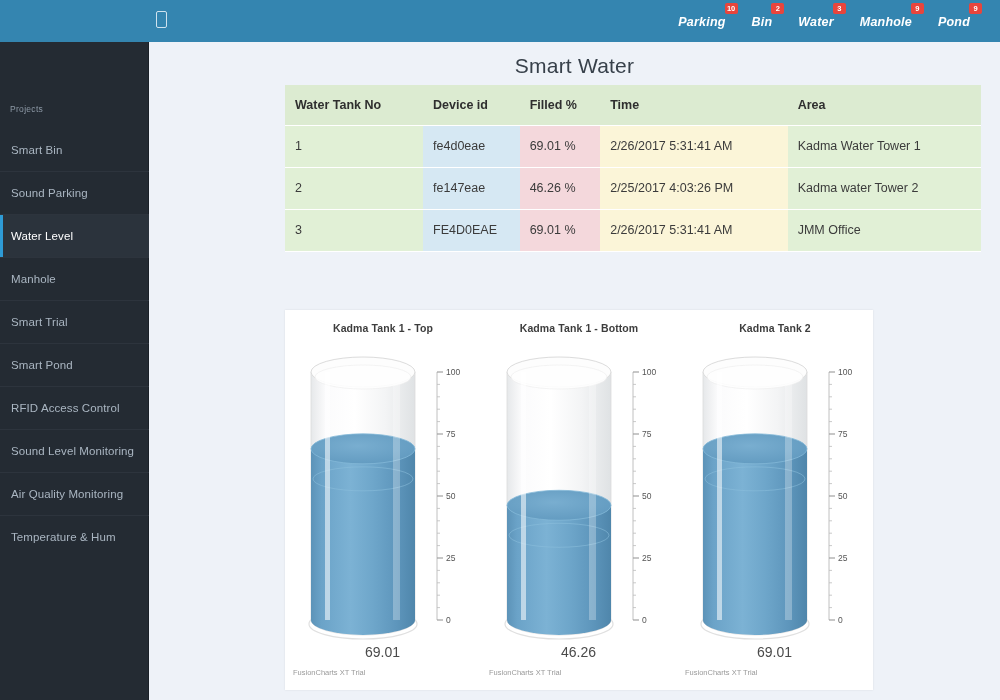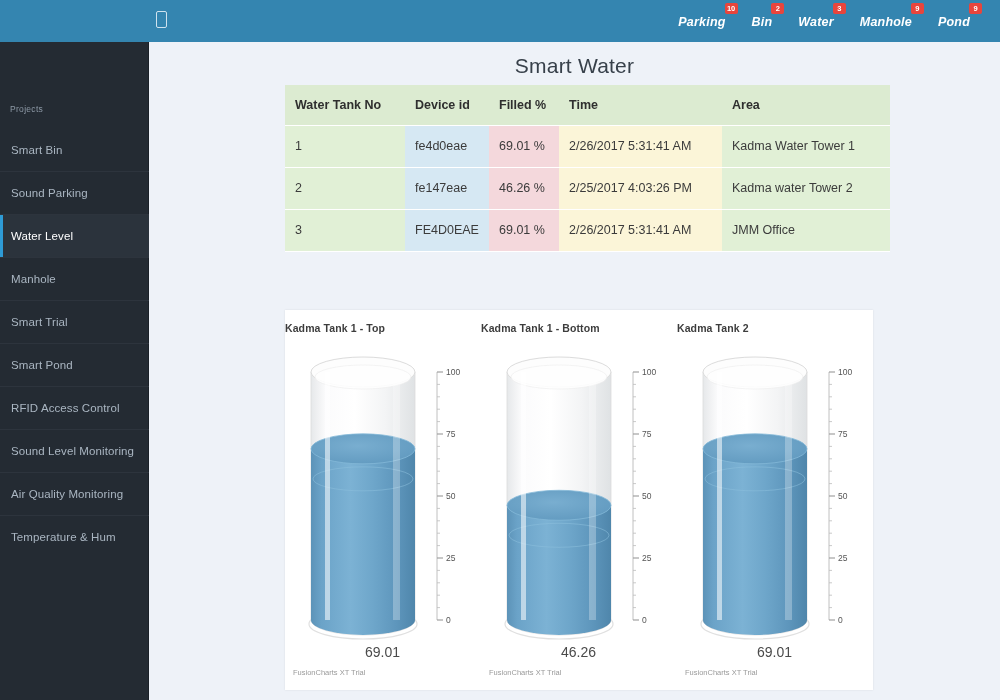--- a/index.html
+++ b/index.html
@@ -88,7 +88,7 @@
   .table-wrap {
     position: absolute; left: 136px; top: 43px; width: 605px;
   }
-  table.data { border-collapse: collapse; width: 605px; }
+  table.data { border-collapse: collapse; width: 696px; }
   table.data th, table.data td {
     text-align: left; padding: 0 10px; height: 42px;
     font-size: 12.5px; color: #3b3b3b; vertical-align: middle;

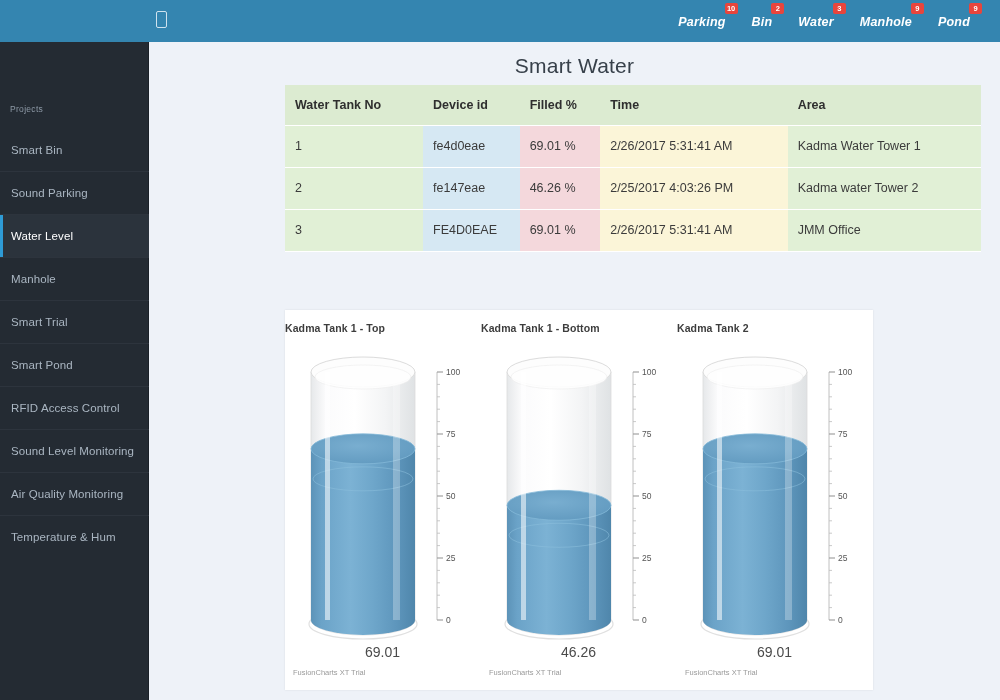--- a/index.html
+++ b/index.html
@@ -120,7 +120,7 @@
   .gauge { position: relative; flex: 1 1 0; height: 100%; }
   .gauge-title {
     position: absolute; top: 12px; left: 0; width: 100%;
-    text-align: left; font-size: 10.5px; font-weight: 700;
+    text-align: center; font-size: 10.5px; font-weight: 700;
     color: #3d3d3d; letter-spacing: .1px;
   }
 

